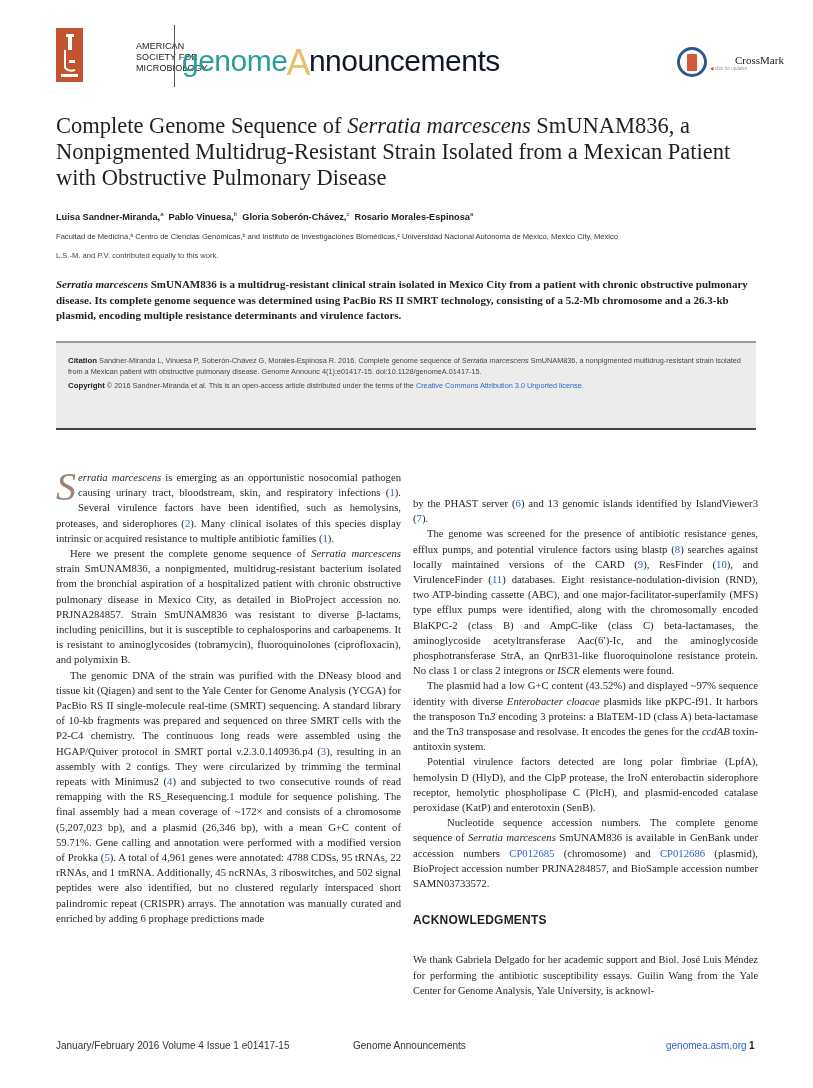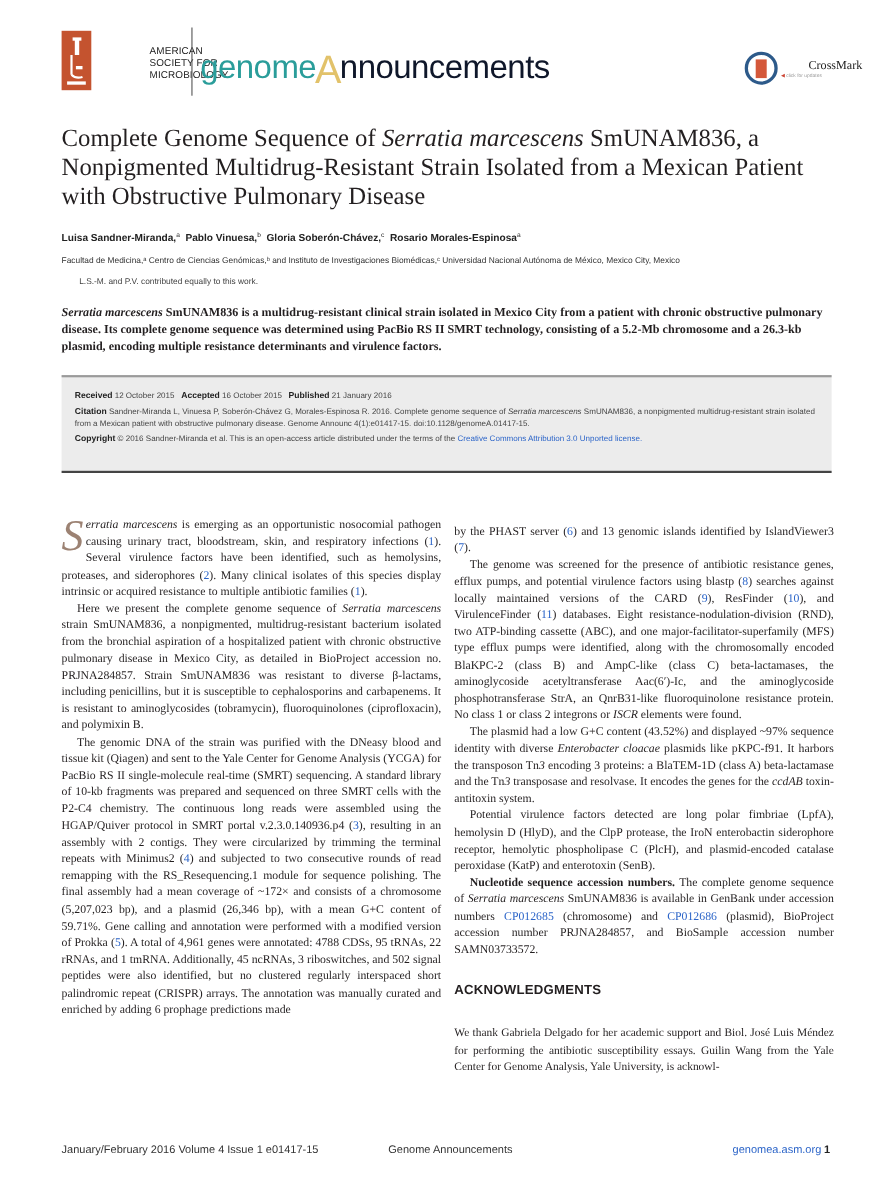--- a/index.html
+++ b/index.html
@@ -25,7 +25,7 @@
   .authors { left:56px; top:211px; font-family:"Liberation Sans", sans-serif; font-size:9.2px; font-weight:bold; color:#222; white-space:nowrap; }
   .authors sup { font-size:6px; font-weight:normal; }
   .affil { left:56px; top:232px; font-family:"Liberation Sans", sans-serif; font-size:7.6px; color:#333; white-space:nowrap; }
-  .note { left:56px; top:251px; font-family:"Liberation Sans", sans-serif; font-size:7.6px; color:#444; white-space:nowrap;margin-left:16px; }
+  .note { left:56px; top:251px; font-family:"Liberation Sans", sans-serif; font-size:7.6px; color:#444; white-space:nowrap; }
   .abstract { left:56px; top:277px; width:702px; font-family:"Liberation Serif", serif; font-size:11px; line-height:15.5px; font-weight:bold; color:#231f20; }
   .abstract i { font-style:italic; }
   

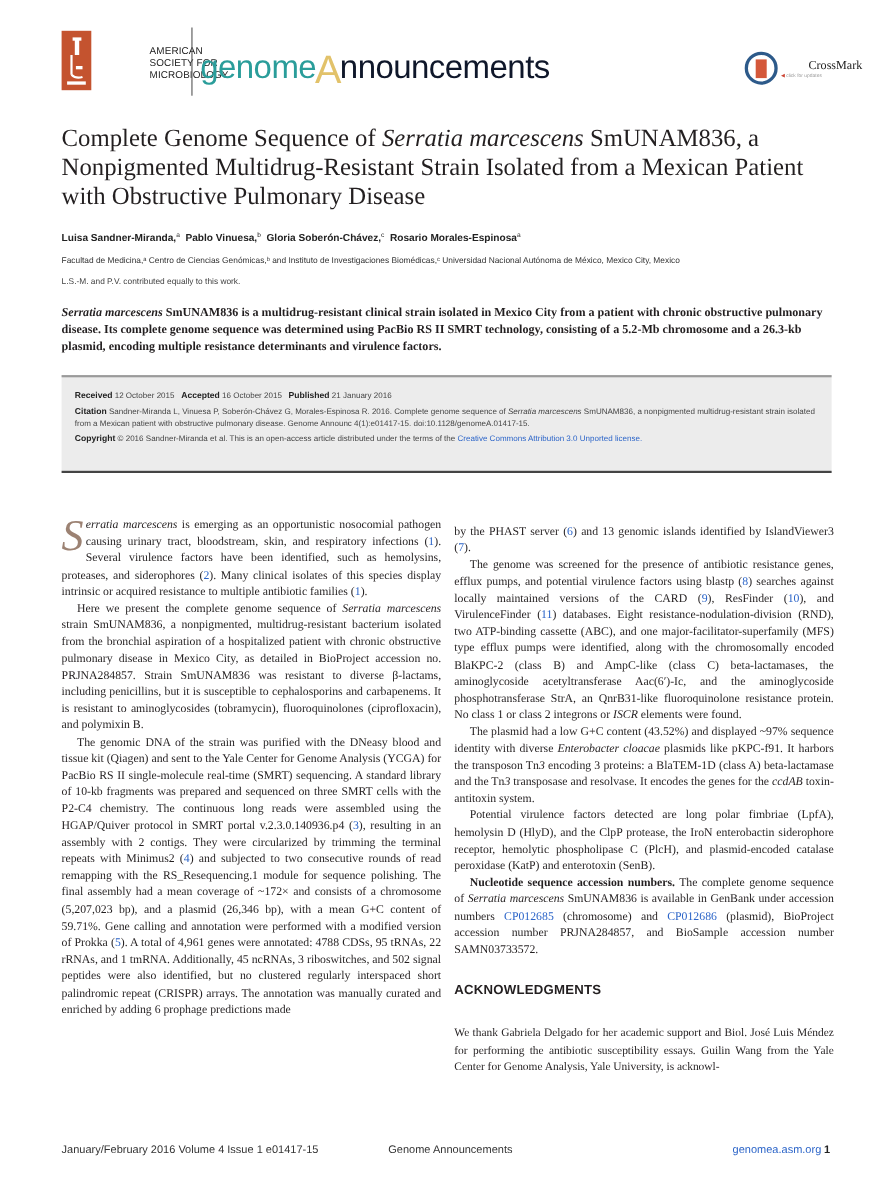--- a/index.html
+++ b/index.html
@@ -94,11 +94,6 @@
 <div class="abs abstract"><i>Serratia marcescens</i><span> SmUNAM836 is a multidrug-resistant clinical strain isolated in Mexico City from a patient with chronic obstructive pulmonary disease. Its complete genome sequence was determined using PacBio RS II SMRT technology, consisting of a 5.2-Mb chromosome and a 26.3-kb plasmid, encoding multiple resistance determinants and virulence factors.</span></div>
 
 <div class="abs infobox">
-  <div class="row">
-    <b>Received</b> <span>12 October 2015</span>&nbsp;&nbsp;
-    <b>Accepted</b> <span>16 October 2015</span>&nbsp;&nbsp;
-    <b>Published</b> <span>21 January 2016</span>
-  </div>
   <div class="cit">
     <b>Citation</b> <span>Sandner-Miranda L, Vinuesa P, Soberón-Chávez G, Morales-Espinosa R. 2016. Complete genome sequence of </span><i>Serratia marcescens</i><span> SmUNAM836, a nonpigmented multidrug-resistant strain isolated from a Mexican patient with obstructive pulmonary disease. Genome Announc 4(1):e01417-15. doi:10.1128/genomeA.01417-15.</span>
   </div>

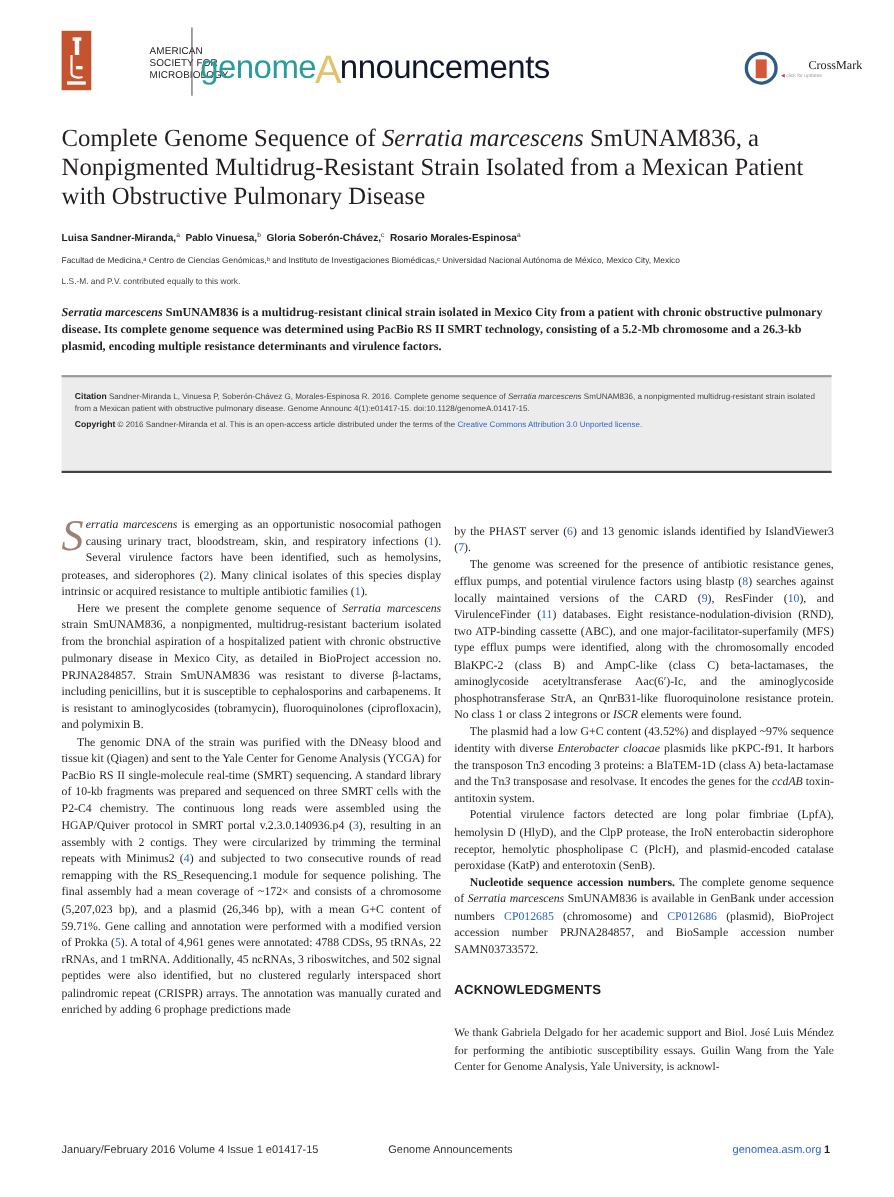--- a/index.html
+++ b/index.html
@@ -43,7 +43,7 @@
   .col b { font-weight:bold; }
   .col a { color:#2b64c8; text-decoration:none; }
   .left-col { left:56px; top:470px; }
-  .right-col { left:413px; top:476px; }
+  .right-col { left:413px; top:496px; }
   .dropcap { float:left; font-family:"Liberation Serif", serif; font-style:italic; font-size:40px; line-height:30px; color:#9c8273; margin:2px 2px 0 0; }
   .ack-head { font-family:"Liberation Sans", sans-serif; font-weight:bold; font-size:12px; margin:22px 0 8px 0; letter-spacing:0.2px; }
   .col p.ack { text-indent:0; font-size:10.4px;margin-top:24px; }

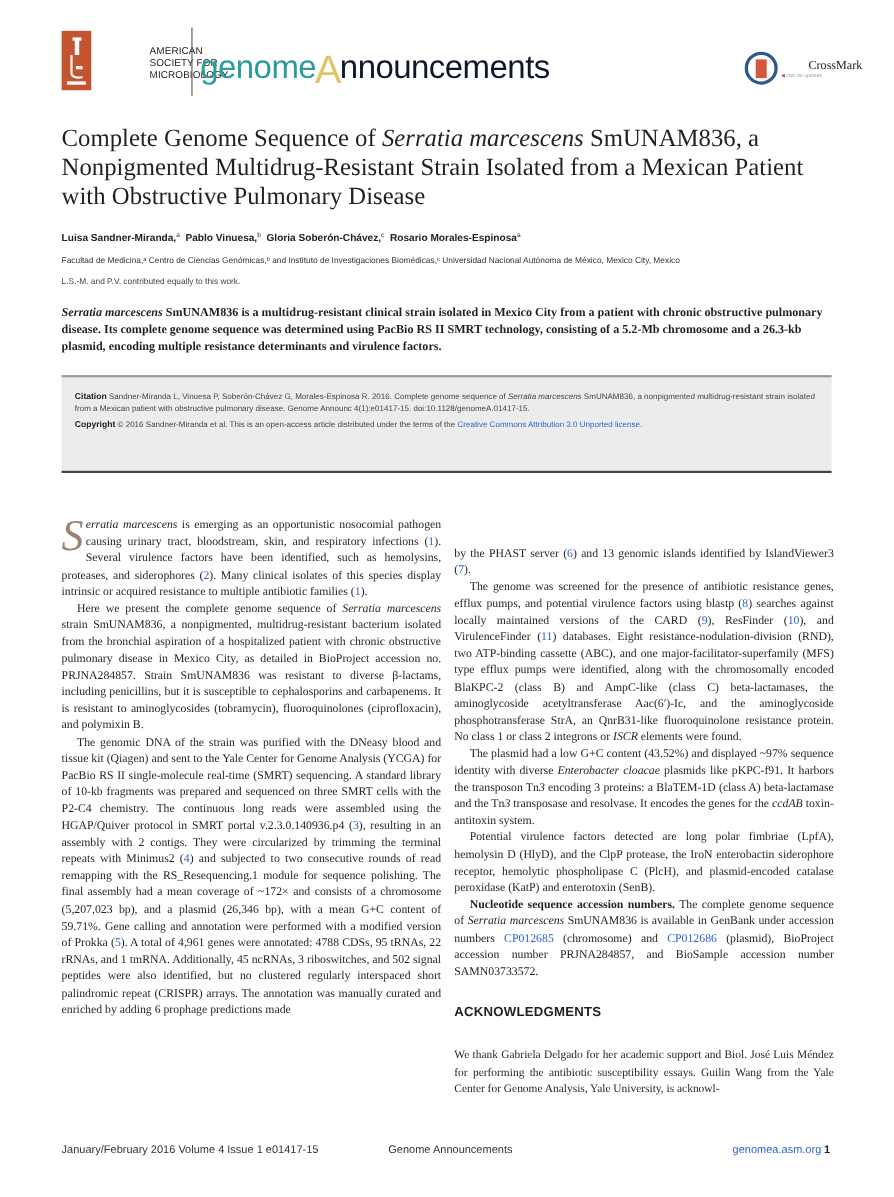--- a/index.html
+++ b/index.html
@@ -40,7 +40,7 @@
   .col p { margin:0; text-indent:14px; }
   .col p.first { text-indent:0; }
   .col i { font-style:italic; }
-  .col b { font-weight:bold; }
+  .col b { font-weight:normal;margin-left:20px; }
   .col a { color:#2b64c8; text-decoration:none; }
   .left-col { left:56px; top:470px; }
   .right-col { left:413px; top:496px; }

